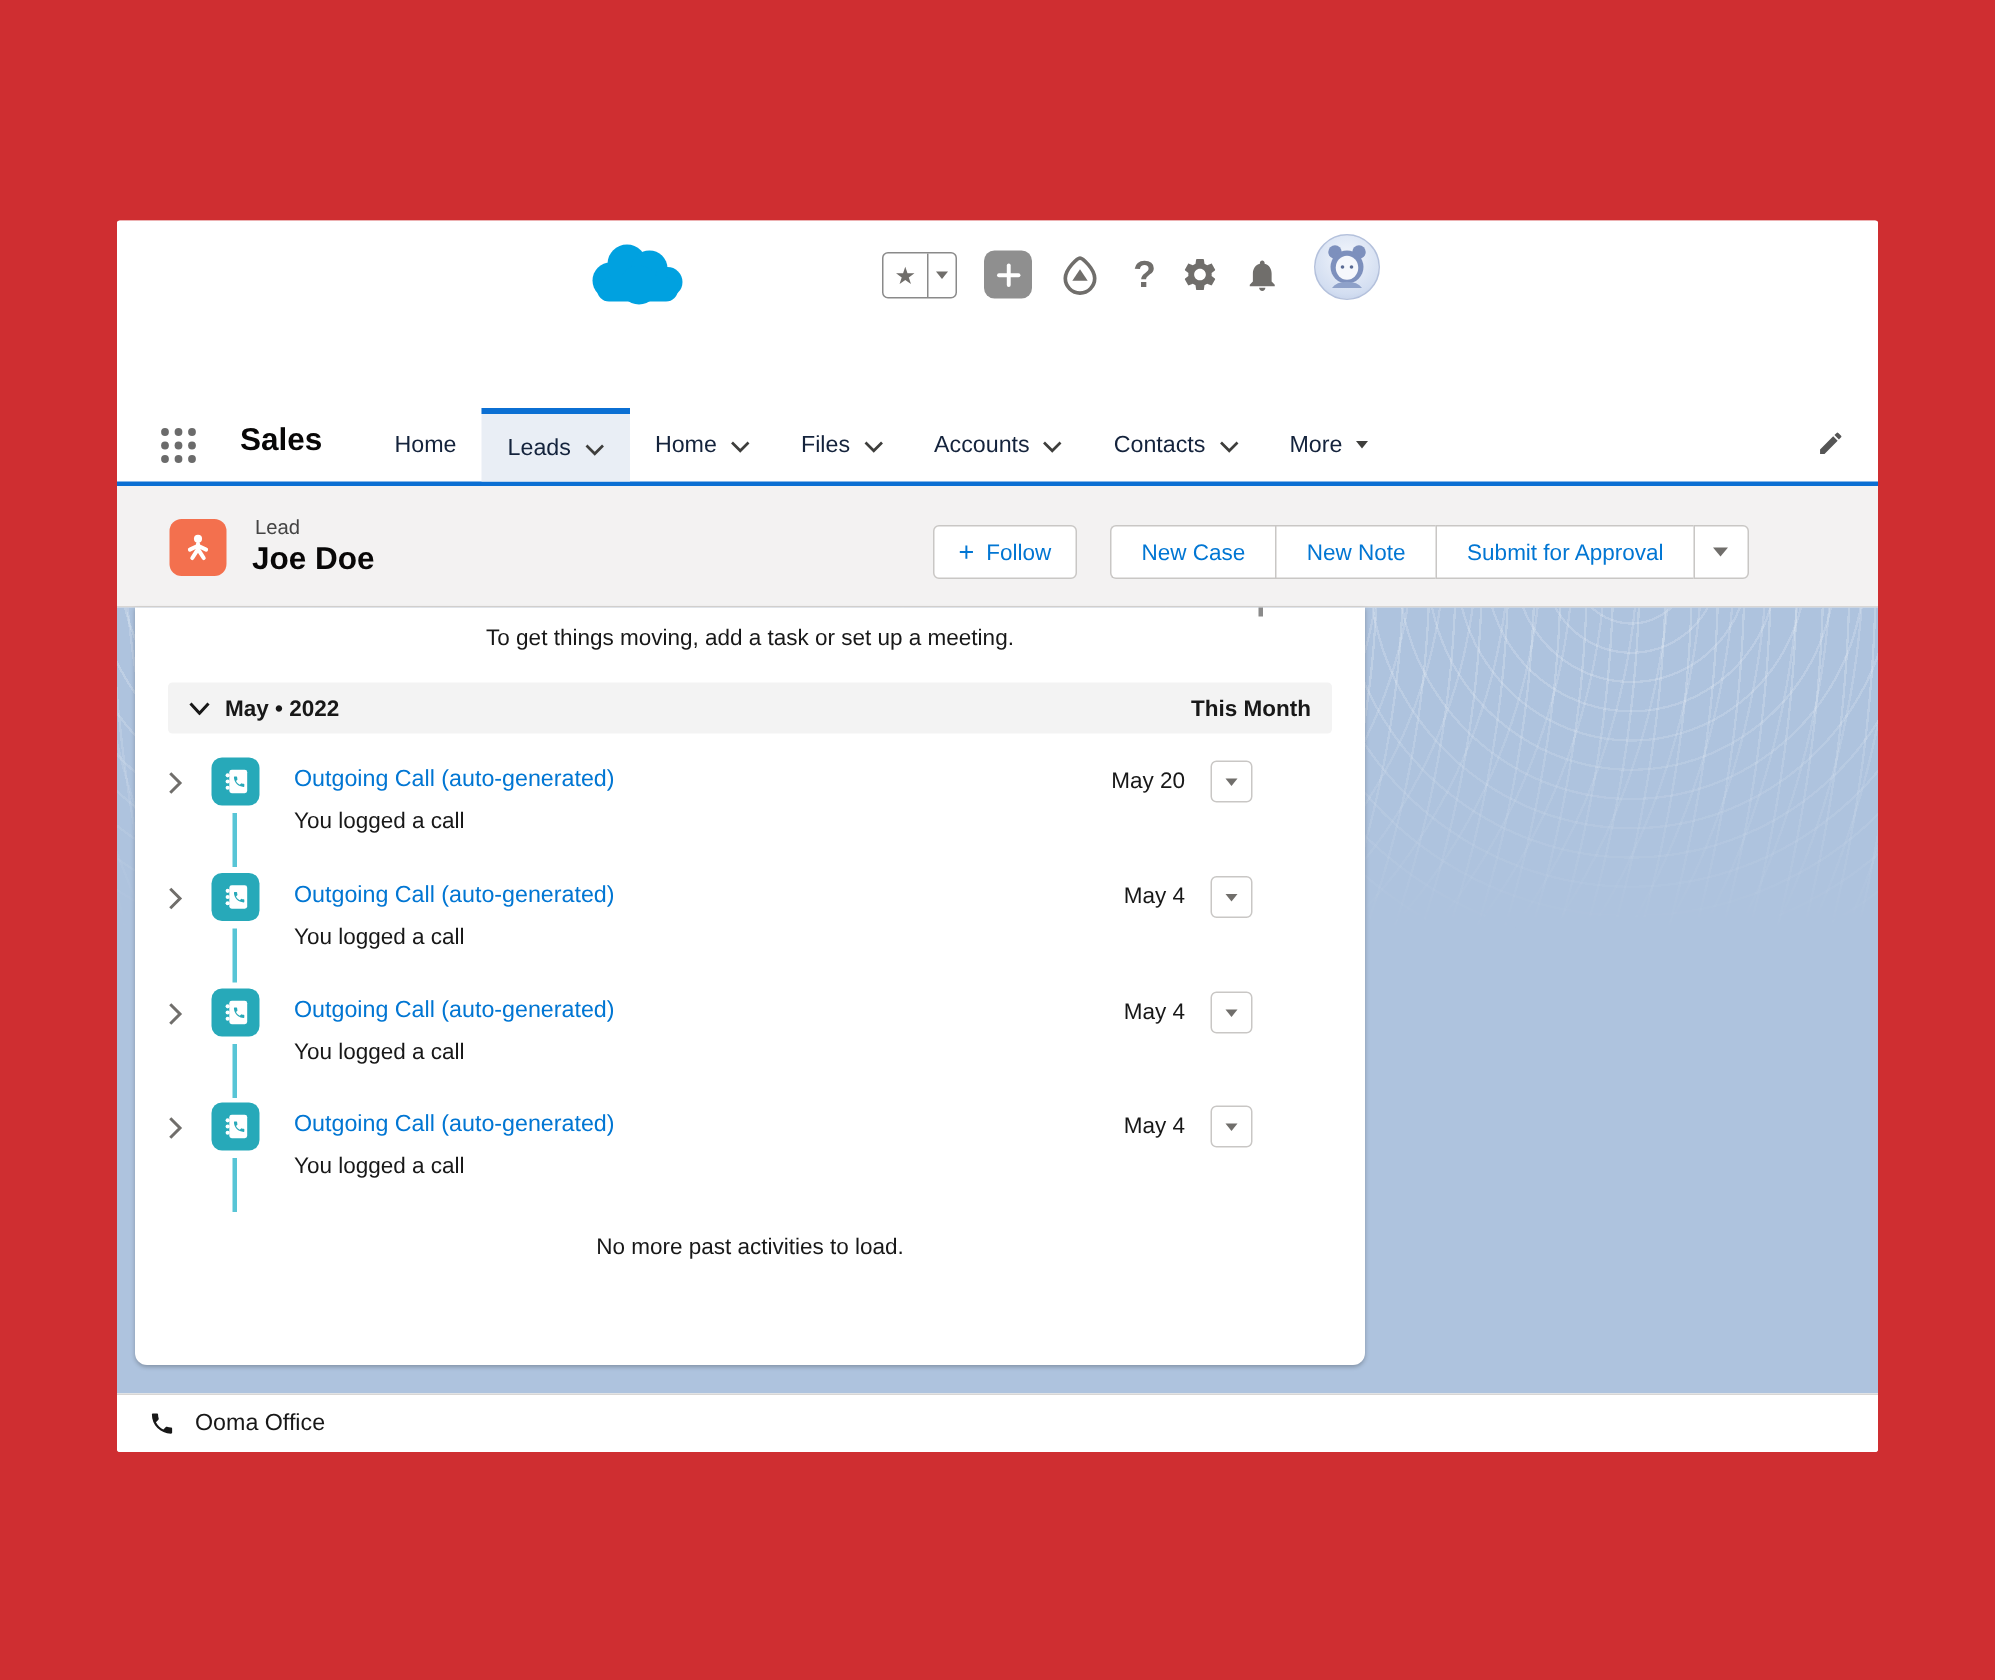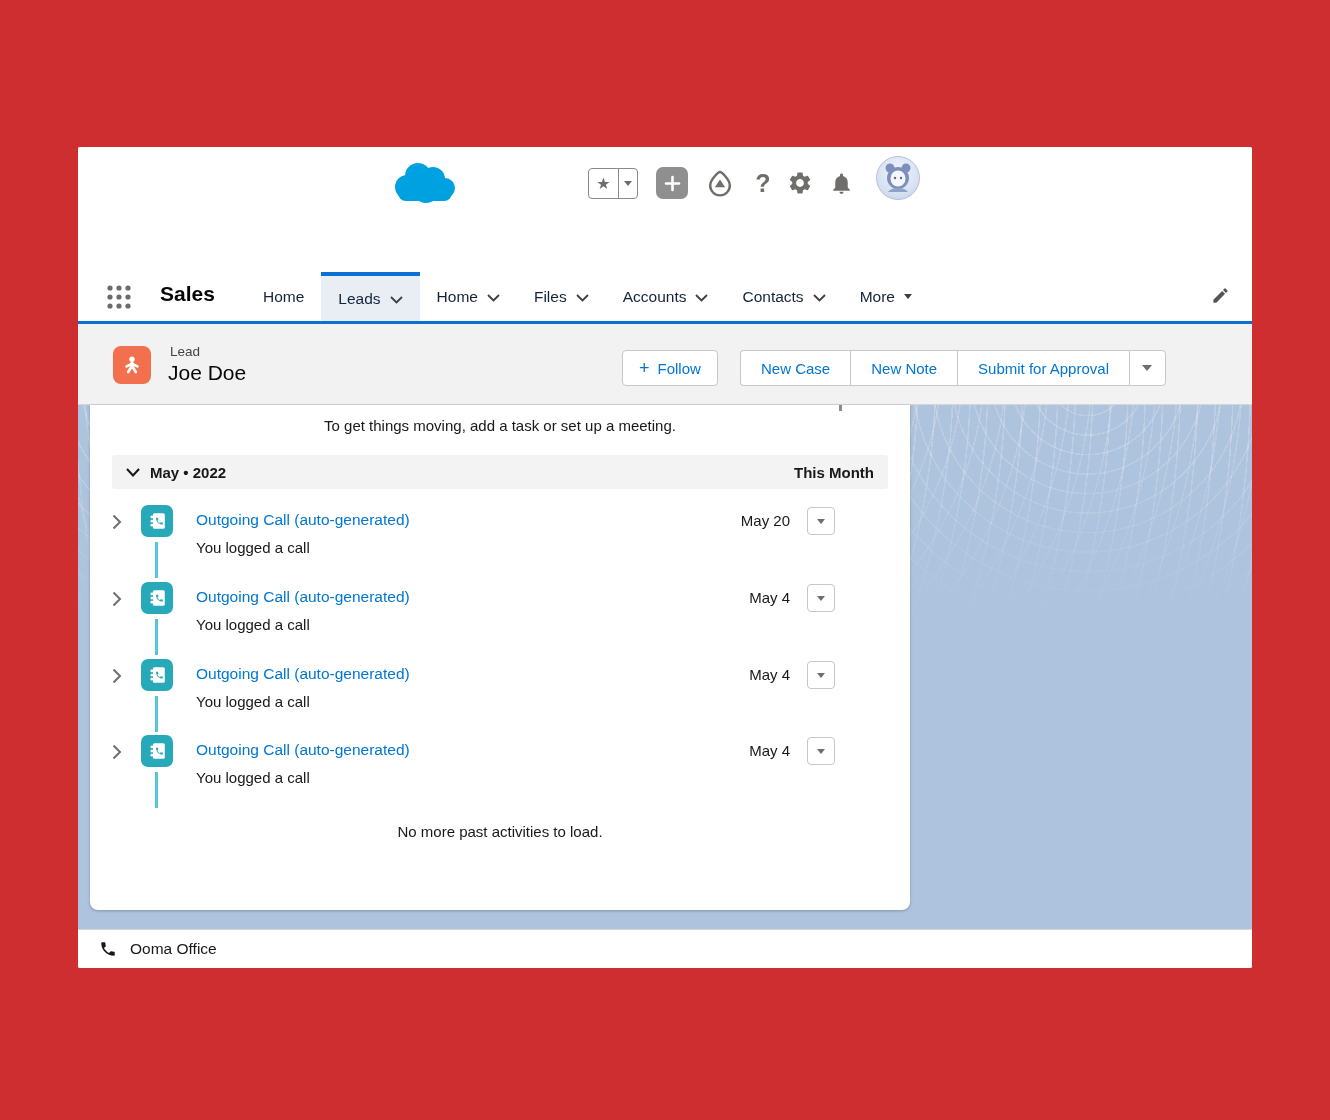--- a/index.html
+++ b/index.html
@@ -61,7 +61,7 @@
   .record-header { position:absolute; left:0; top:177px; width:100%; height:81px; background:#f3f2f2; border-bottom:1px solid #d8d6d4;padding-left:40px; }
   .entity-tile { position:absolute; left:35px; top:22px; width:38px; height:38px; border-radius:8px; background:var(--lead-orange,#f3704e); display:flex; align-items:center; justify-content:center; }
   .entity-label { position:absolute; left:92px; top:20px; font-size:13.5px; color:#444; }
-  .record-name { position:absolute; left:90px; top:37px; font-size:21px; font-weight:normal; color:#080707; }
+  .record-name { position:absolute; left:90px; top:37px; font-size:21px; font-weight:bold; color:#080707; }
   .btn { background:#fff; border:1px solid #c9c7c5; color:var(--accent,#0176d3); font-size:15px; font-family:"Liberation Sans",sans-serif; }
   .follow-btn { position:absolute; left:544px; top:26px; height:36px; padding:0 16px; border-radius:4px; display:flex; align-items:center; gap:8px; }
   .plus-glyph { font-size:18px; line-height:1; }

